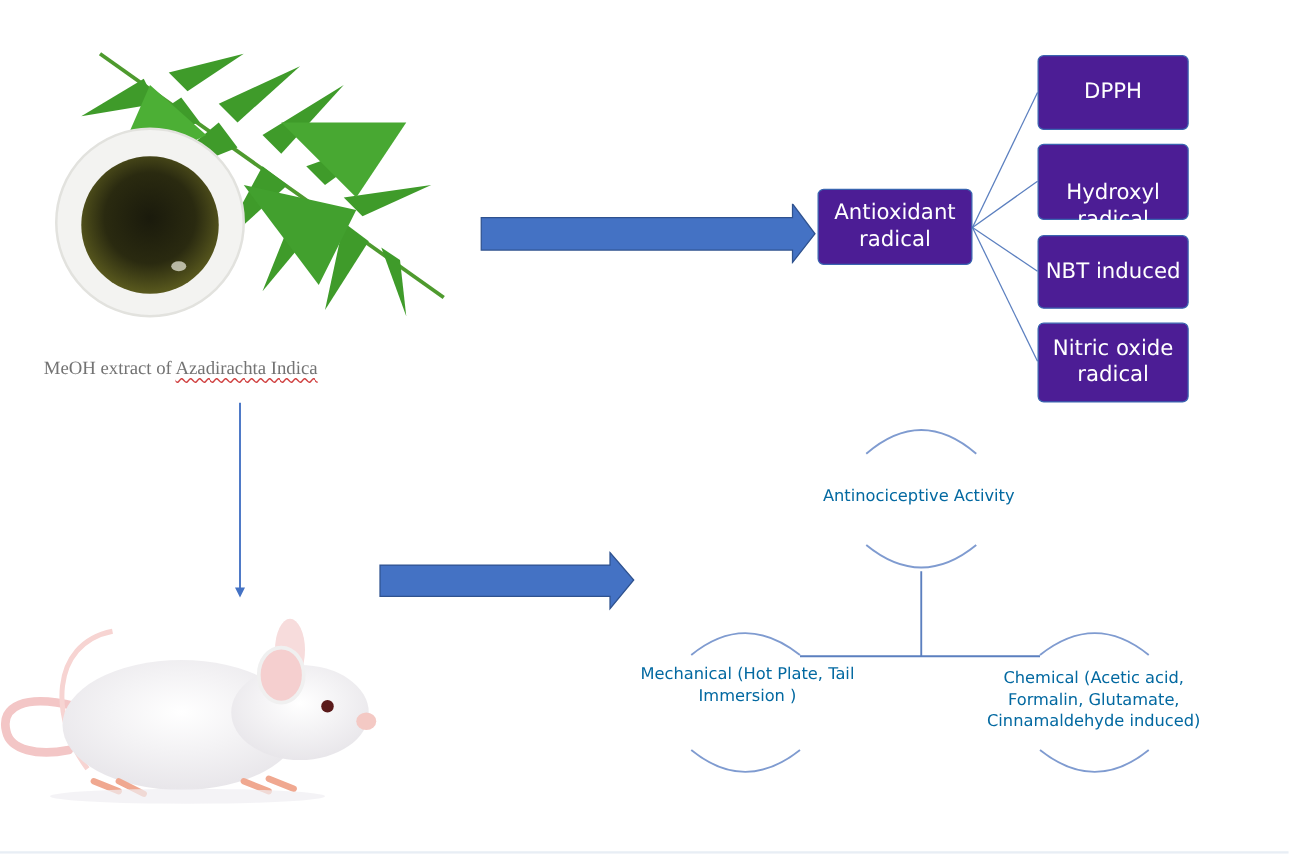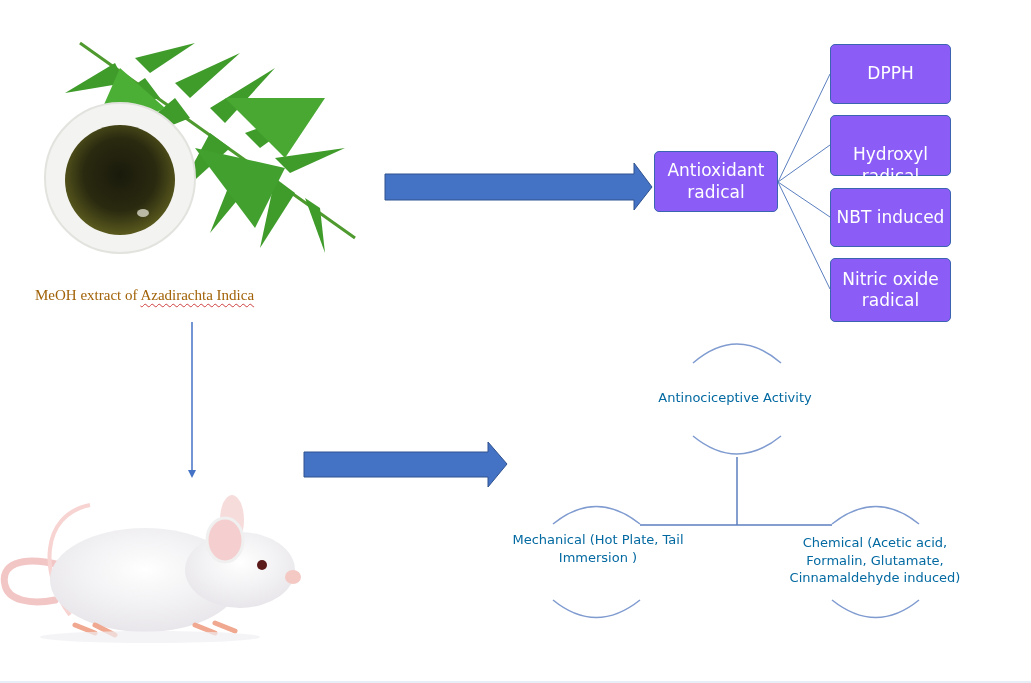--- a/index.html
+++ b/index.html
@@ -20,7 +20,7 @@
   .thin-arrow { left:185px; top:322px; width:14px; height:160px; }
 
   
-  .box { background:#8b5cf6; color:#fff; border-radius:5px; display:flex; align-items:center; justify-content:center; text-align:center; font-family:"DejaVu Sans", sans-serif; line-height:1.25; border:1px solid #3a64b0; box-sizing:border-box; }
+  .box { background:#4c1d95; color:#fff; border-radius:5px; display:flex; align-items:center; justify-content:center; text-align:center; font-family:"DejaVu Sans", sans-serif; line-height:1.25; border:1px solid #3a64b0; box-sizing:border-box; }
   .box-main { left:654px; top:151px; width:124px; height:61px; font-size:17px; }
   .box-sub { left:830px; width:121px; font-size:17px; }
   .box-dpph { top:44px; height:60px; }

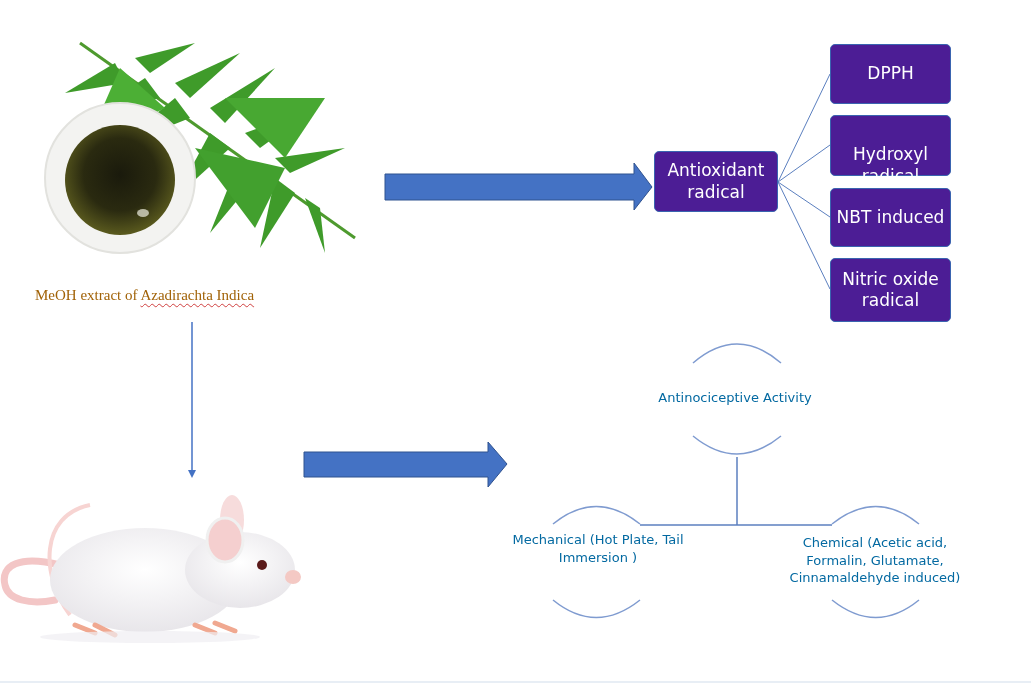--- a/index.html
+++ b/index.html
@@ -9,7 +9,7 @@
 
   
   .neem { left:25px; top:38px; width:340px; height:240px; }
-  .extract-label { left:35px; top:287px; font-family:"Liberation Serif", serif; font-size:15px; color:#a16207; white-space:nowrap; }
+  .extract-label { left:35px; top:287px; font-family:"Liberation Serif", serif; font-size:15px; color:#737373; white-space:nowrap; }
   .extract-label .sci { text-decoration: underline wavy #d04040; text-decoration-thickness:1px; text-underline-offset:3px; }
 
   

